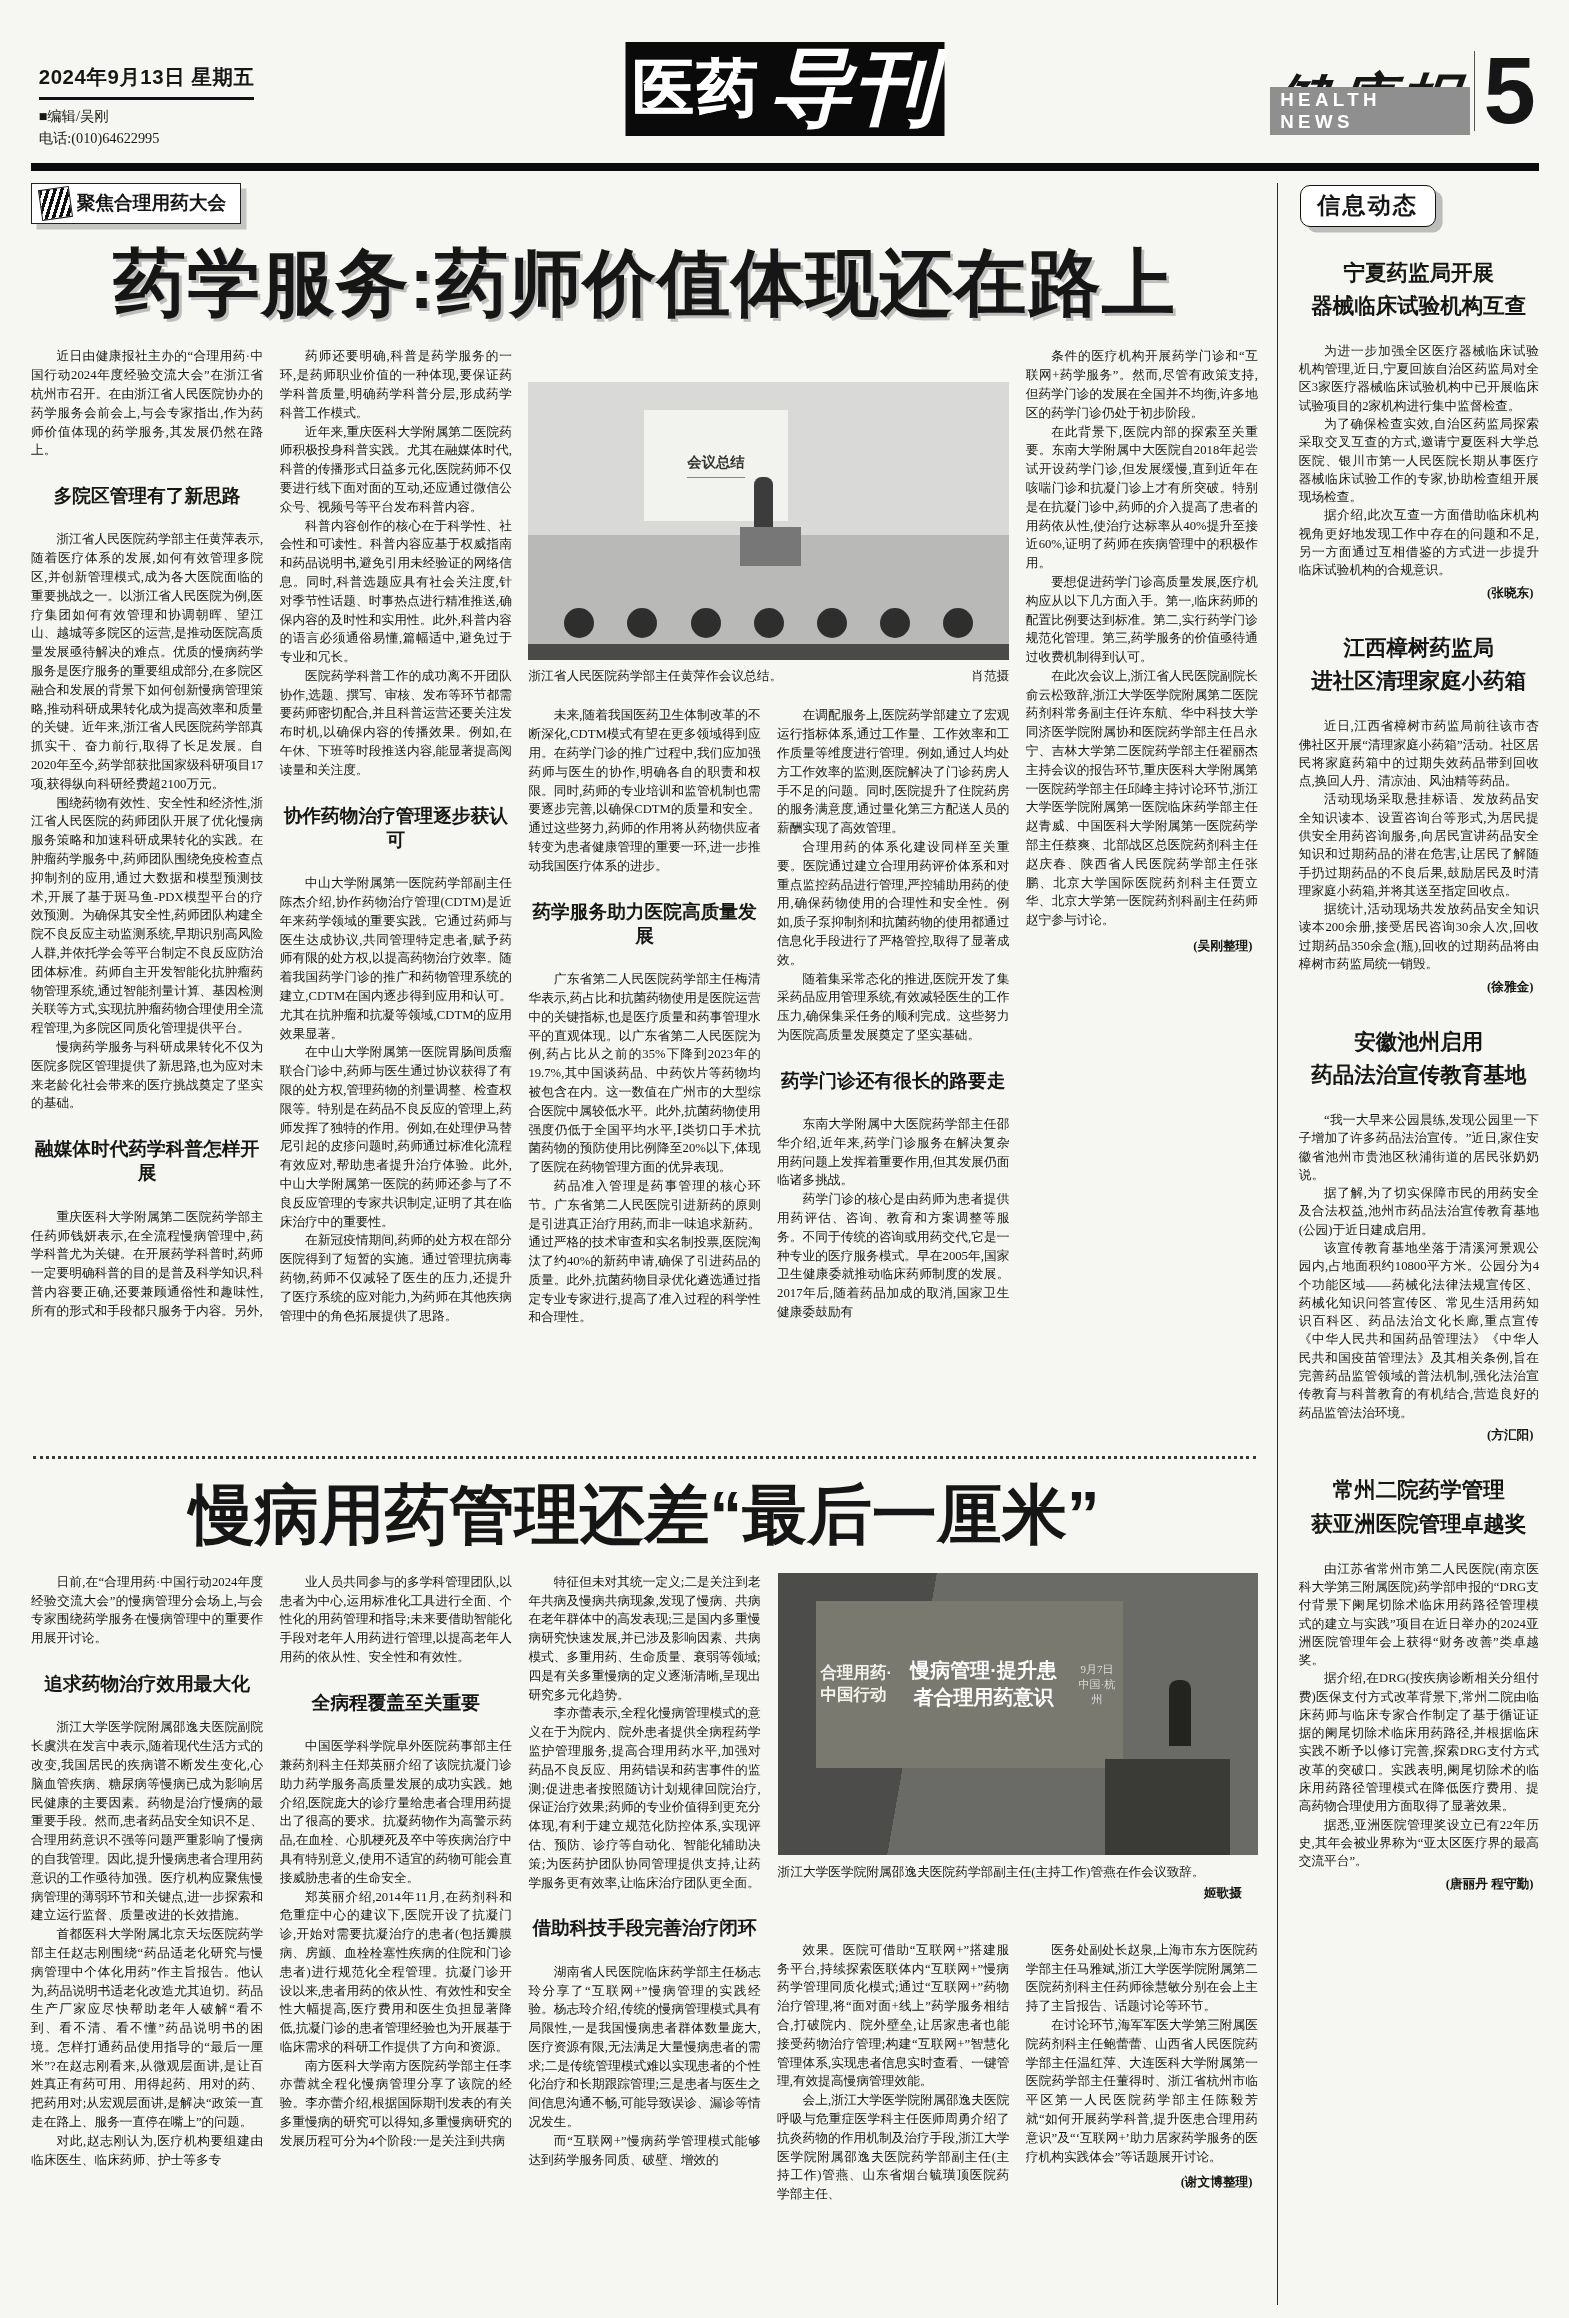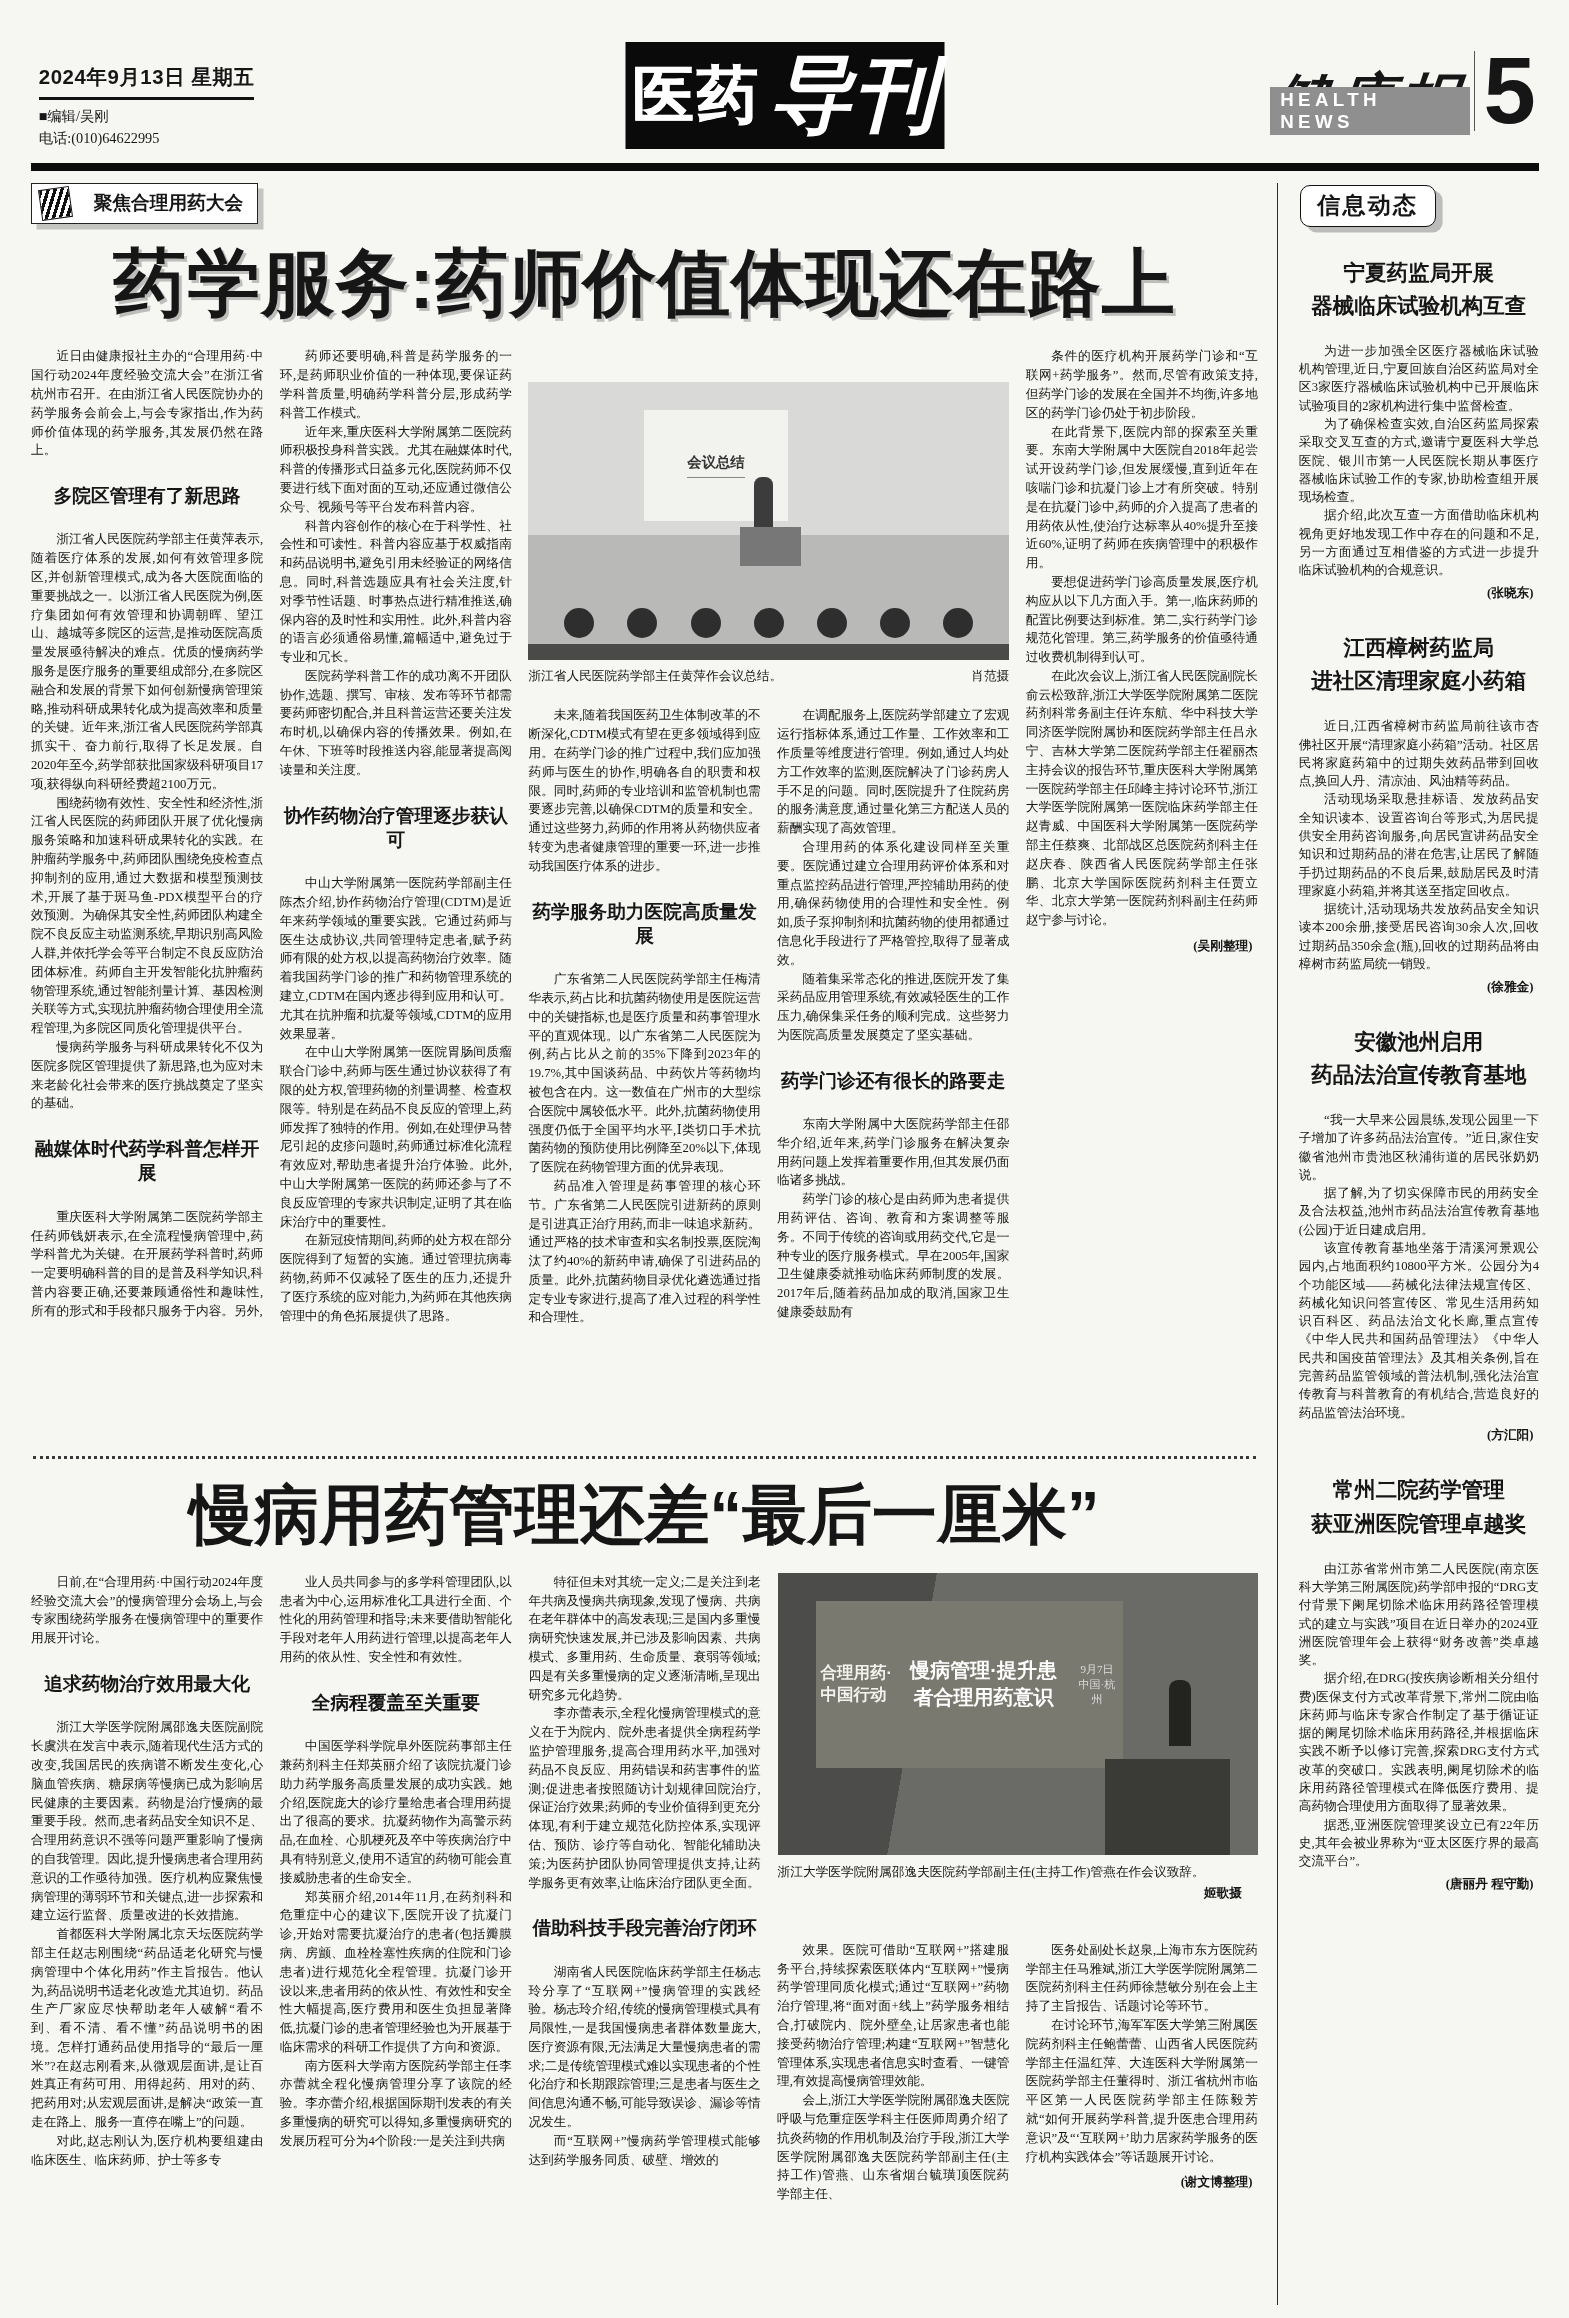--- a/index.html
+++ b/index.html
@@ -17,7 +17,7 @@
   .hdr-editor{margin-top:7.7px; font-size:14.3px;}
   .hdr-phone{margin-top:3.3px; font-size:14.3px;}
   .banner{position:absolute; left:50%; transform:translateX(-50%); top:22px;
-    width:319px; height:107px; background:#0a0a0a; color:#fff;
+    width:319px; height:94px; background:#0a0a0a; color:#fff;
     display:flex; align-items:center; justify-content:center; gap:7.7px;}
   .banner .b1{font-family:"Liberation Serif",serif; font-weight:900; font-size:61px; letter-spacing:3.3px; -webkit-text-stroke:1.1px #fff; color:#0a0a0a; text-shadow:0 0 0 #fff; color:#fff;}
   .banner .b2{font-family:"Liberation Serif",serif; font-weight:900; font-size:83px; font-style:italic; letter-spacing:1.1px;}

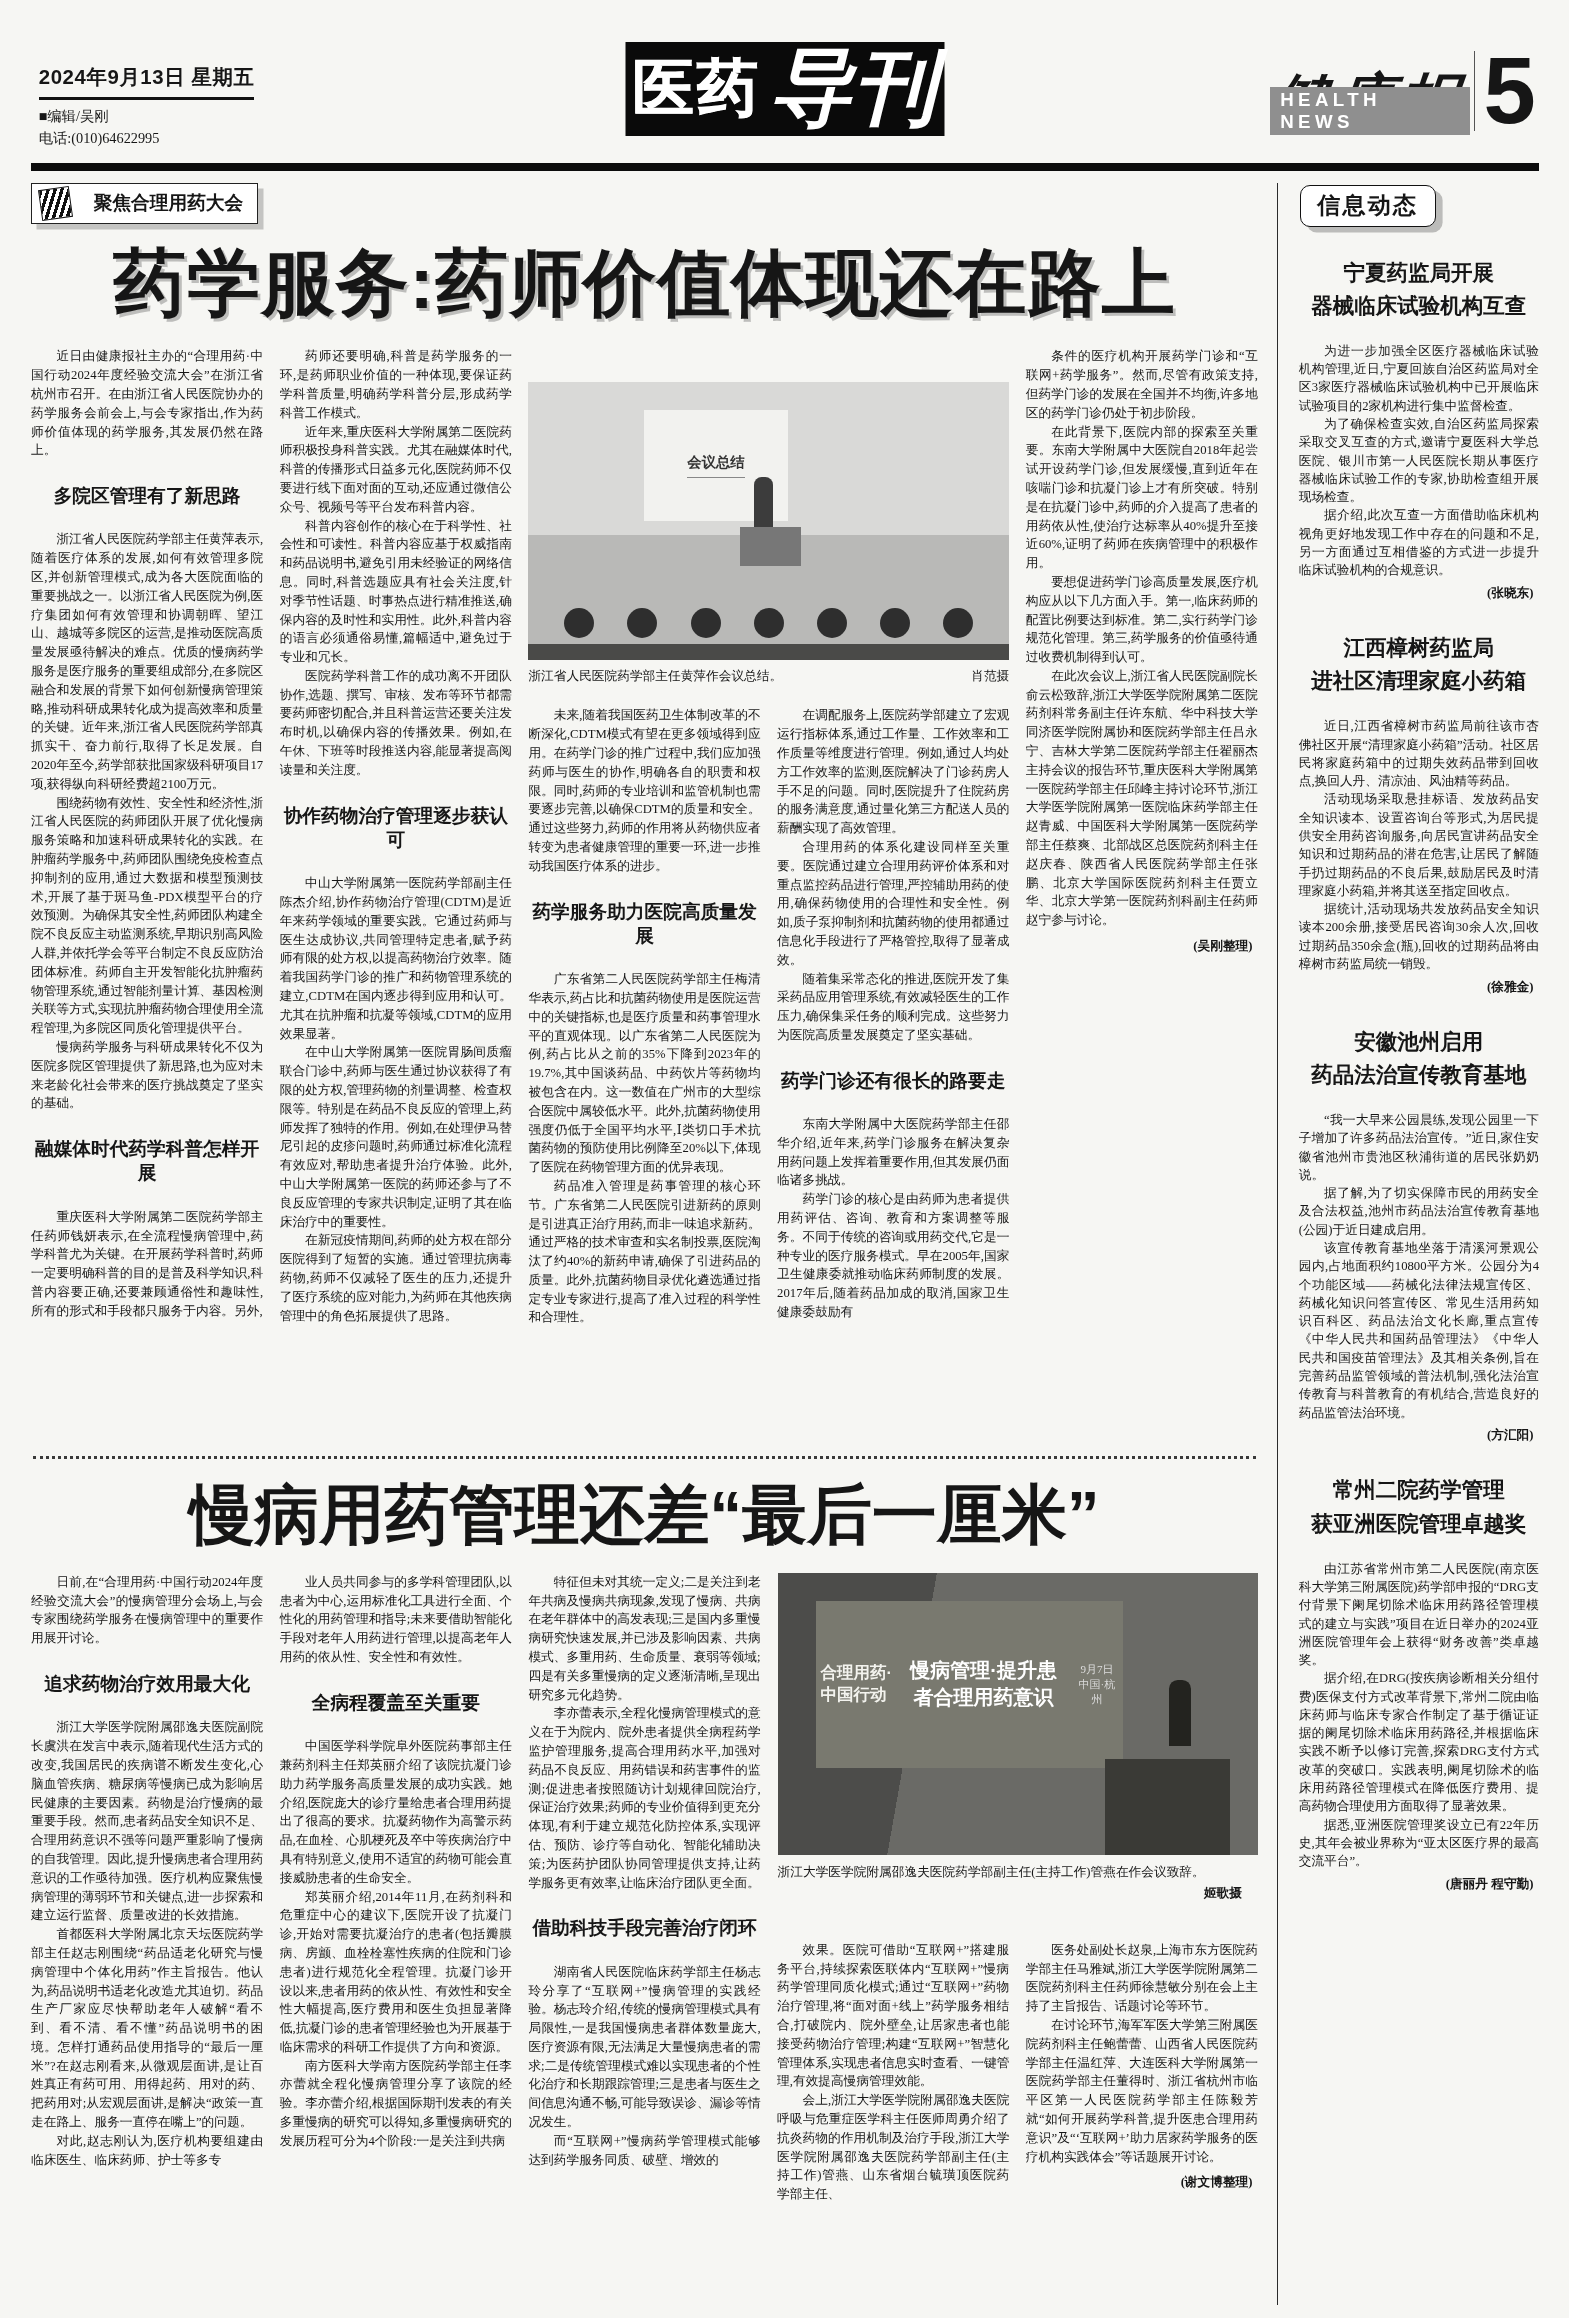--- a/index.html
+++ b/index.html
@@ -31,7 +31,7 @@
   .mainarea{width:1227px; flex:none;}
   .sidebar{flex:1; border-left:1.7px solid #2b2b2b; margin-left:18.7px; padding-left:21px;}
   
-  .tagbox{display:inline-flex; align-items:center; gap:23px; border:1.1px solid #222; background:#fff; padding:4.4px 14.3px 4.4px 7.7px; box-shadow:5.5px 5.5px 0 #c4c4c2; font-family:"Liberation Sans",sans-serif; font-weight:900; font-size:18.7px;}
+  .tagbox{display:inline-flex; align-items:center; gap:6px; border:1.1px solid #222; background:#fff; padding:4.4px 14.3px 4.4px 7.7px; box-shadow:5.5px 5.5px 0 #c4c4c2; font-family:"Liberation Sans",sans-serif; font-weight:900; font-size:18.7px;}
   .books-icon{width:29px; height:29px; background:
      repeating-linear-gradient(115deg,#111 0 3.3px,#fff 3.3px 6.6px); border:1.1px solid #111; transform:rotate(-8deg);}
   .headline1{font-family:"Liberation Sans","DejaVu Sans",sans-serif; font-weight:900; font-size:73px; letter-spacing:1.1px; text-align:center; margin:18.7px 0 24px 0; line-height:1.1; text-shadow:2.8px 3.3px 0 #bdbdbb;}

